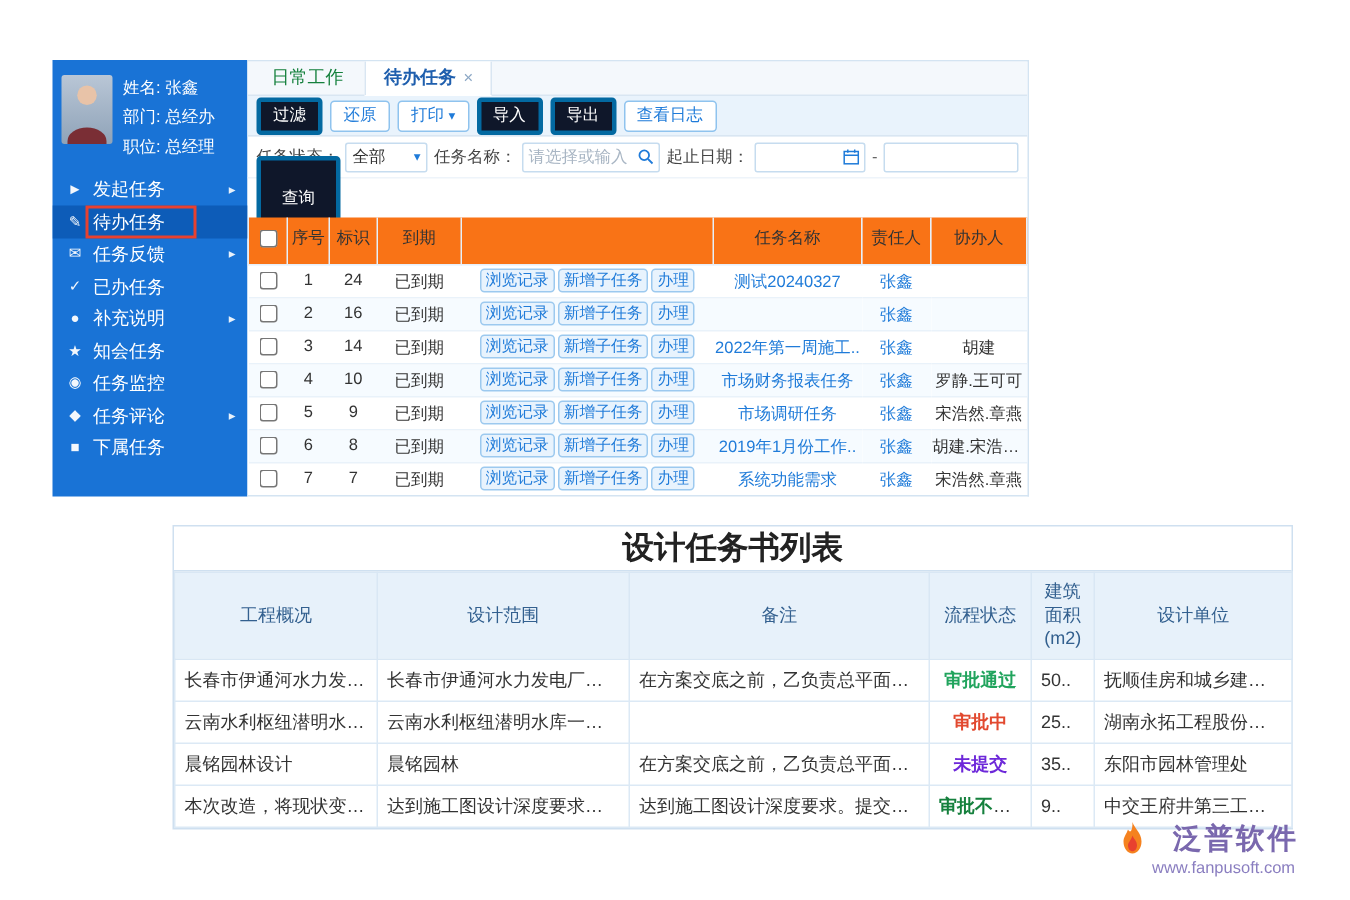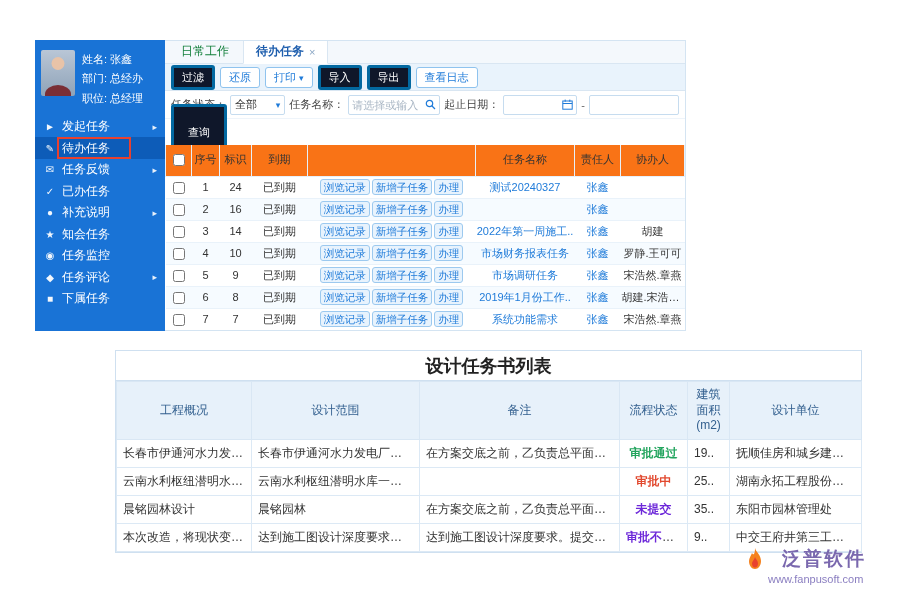--- a/index.html
+++ b/index.html
@@ -65,7 +65,7 @@
 
   
   .bottom-panel { position:absolute; left:115px; top:350px; width:747px; border:1px solid #cfe0f0; background:#fff; }
-  .design-title { height:30px; line-height:30px; text-align:center; font-size:18px; font-weight:bold; color:#222; border-bottom:1px solid #cfe0f0; }
+  .design-title { height:30px; line-height:30px; text-align:center; font-size:21px; font-weight:bold; color:#222; border-bottom:1px solid #cfe0f0; }
   .design-table { width:100%; border-collapse:collapse; table-layout:fixed; font-size:12px; color:#333; }
   .design-table th { background:#e7f1fa; color:#33608f; font-weight:normal; padding:5px 3px; border:1px solid #d9e7f4; text-align:center; line-height:1.3; word-break:break-all; }
   .design-table td { padding:5px 6px; height:27px; border:1px solid #dce9f5; overflow:hidden; white-space:nowrap; text-overflow:ellipsis; }

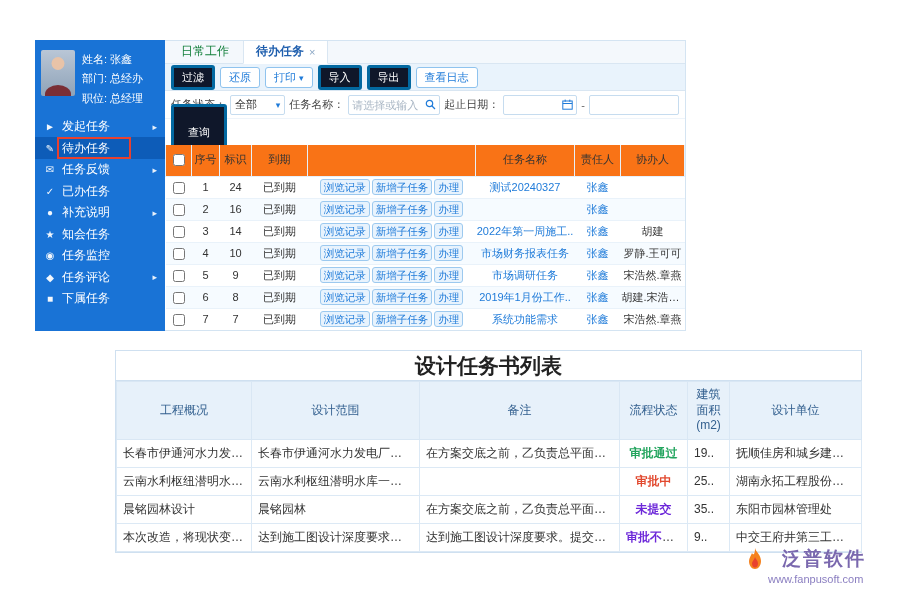--- a/index.html
+++ b/index.html
@@ -341,7 +341,7 @@
           <td>长春市伊通河水力发电厂改建工程</td>
           <td>在方案交底之前，乙负责总平面设计的报..</td>
           <td class="c"><span class="status-text" style="color: rgb(33, 164, 93);">审批通过</span></td>
-          <td>19..</td>
+          <td>50..</td>
           <td>抚顺佳房和城乡建设局</td>
         </tr>
         <tr>

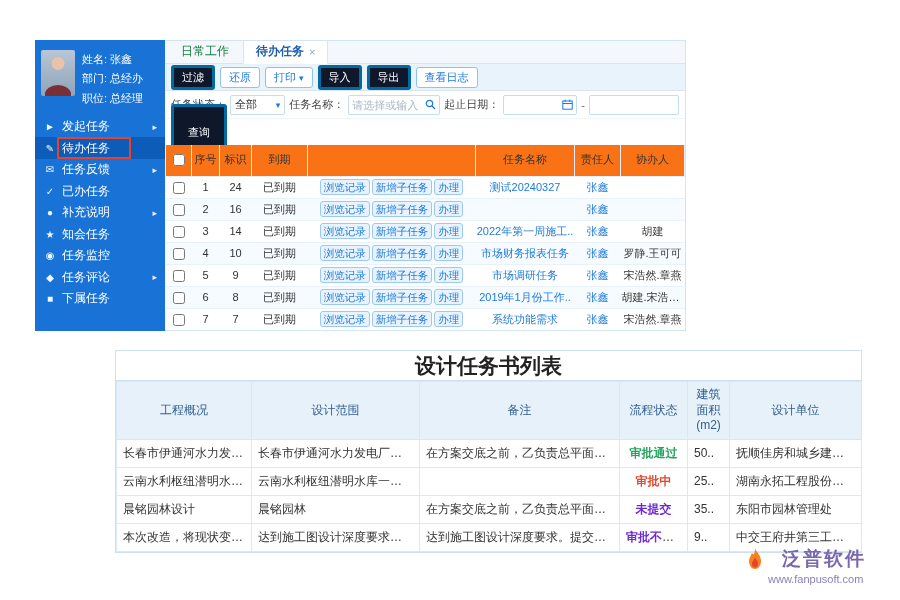--- a/index.html
+++ b/index.html
@@ -364,7 +364,7 @@
           <td>本次改造，将现状变配电..</td>
           <td>达到施工图设计深度要求。提交的施..</td>
           <td>达到施工图设计深度要求。提交的施工设..</td>
-          <td class="c"><span class="status-text" style="color: #6d28d9;">审批不通过</span></td>
+          <td class="c"><span class="status-text" style="color: #15803d;">审批不通过</span></td>
           <td>9..</td>
           <td>中交王府井第三工程局有限..</td>
         </tr>

